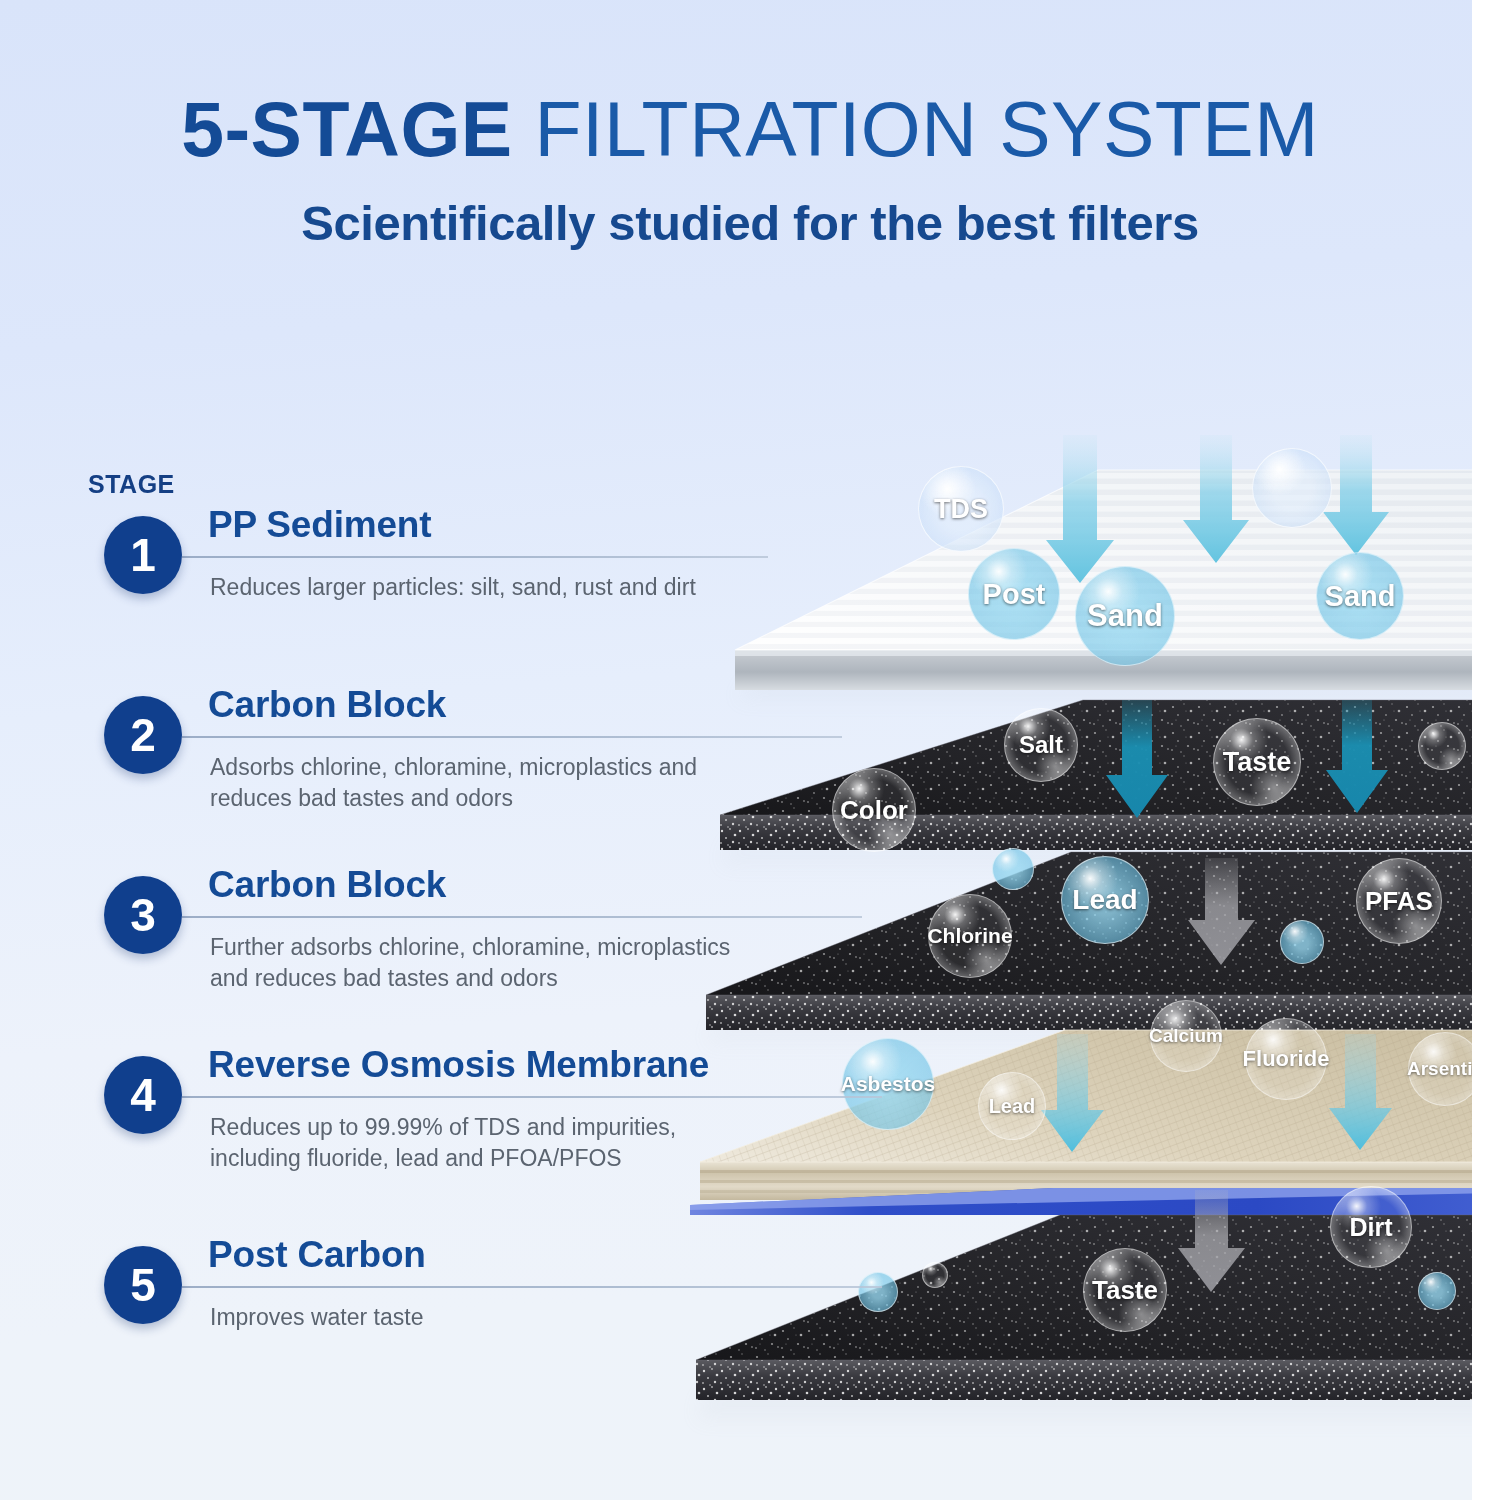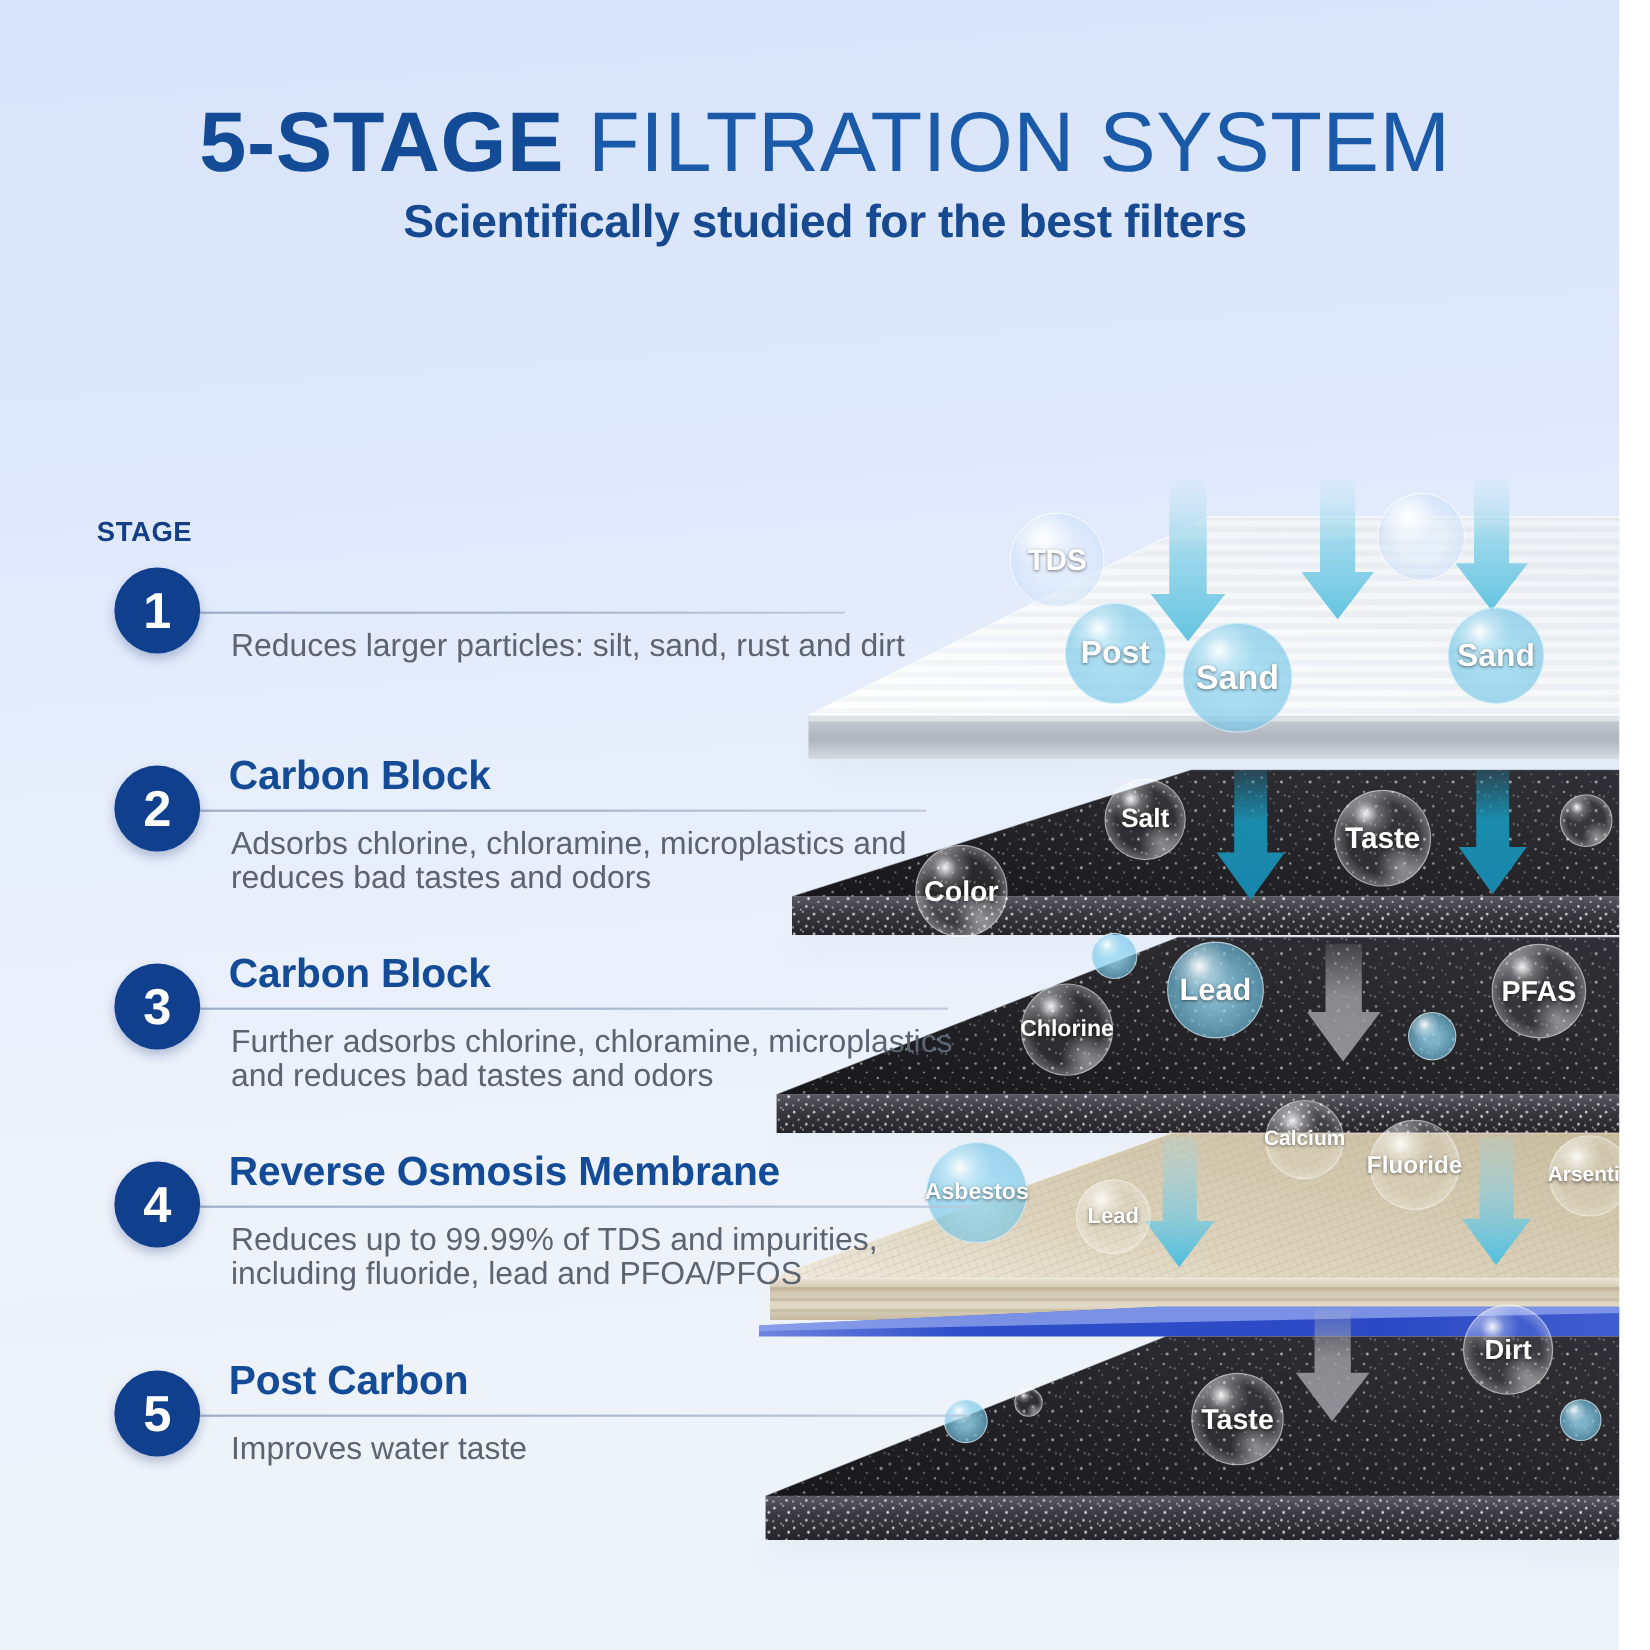--- a/index.html
+++ b/index.html
@@ -22,7 +22,7 @@
   .title-line1 .strong{font-weight:bold;color:#144b96;}
   .title-line1 .light{font-weight:normal;color:#1a5aa8;}
   .title-line2{
-    font-size:42px;line-height:58px;font-weight:bold;
+    margin-top:22px;font-size:49px;line-height:58px;font-weight:bold;
     color:#16498f;white-space:nowrap;letter-spacing:-0.4px;
   }
 

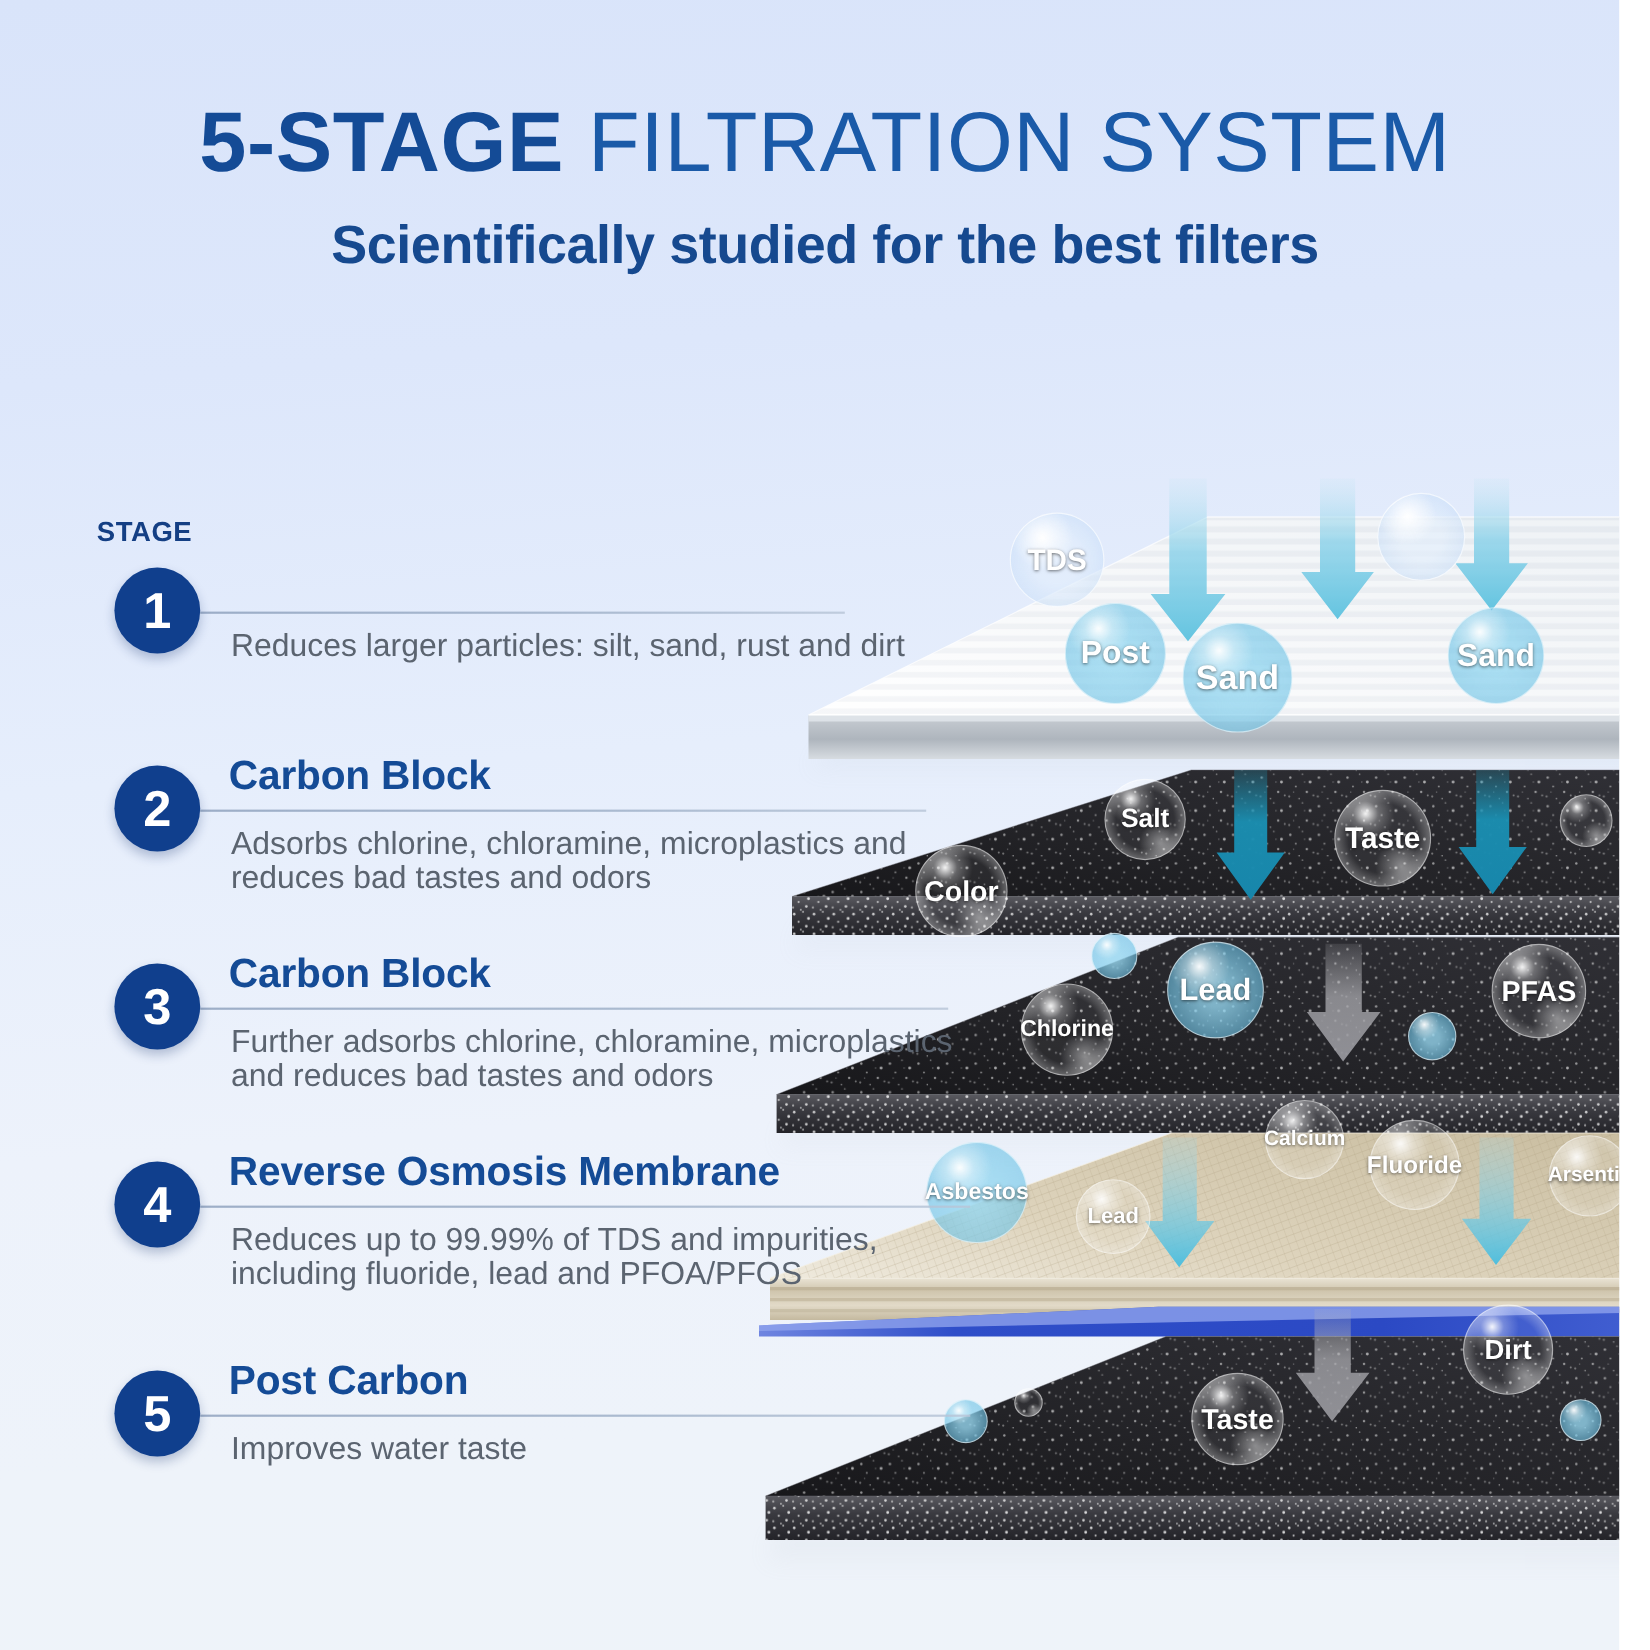--- a/index.html
+++ b/index.html
@@ -335,6 +335,7 @@
 
   <div class="stage" id="stage1">
     <div class="num">1</div>
+    <div class="heading">PP Sediment</div>
     <div class="rule"></div>
     <div class="desc">Reduces larger particles: silt, sand, rust and dirt</div>
   </div>

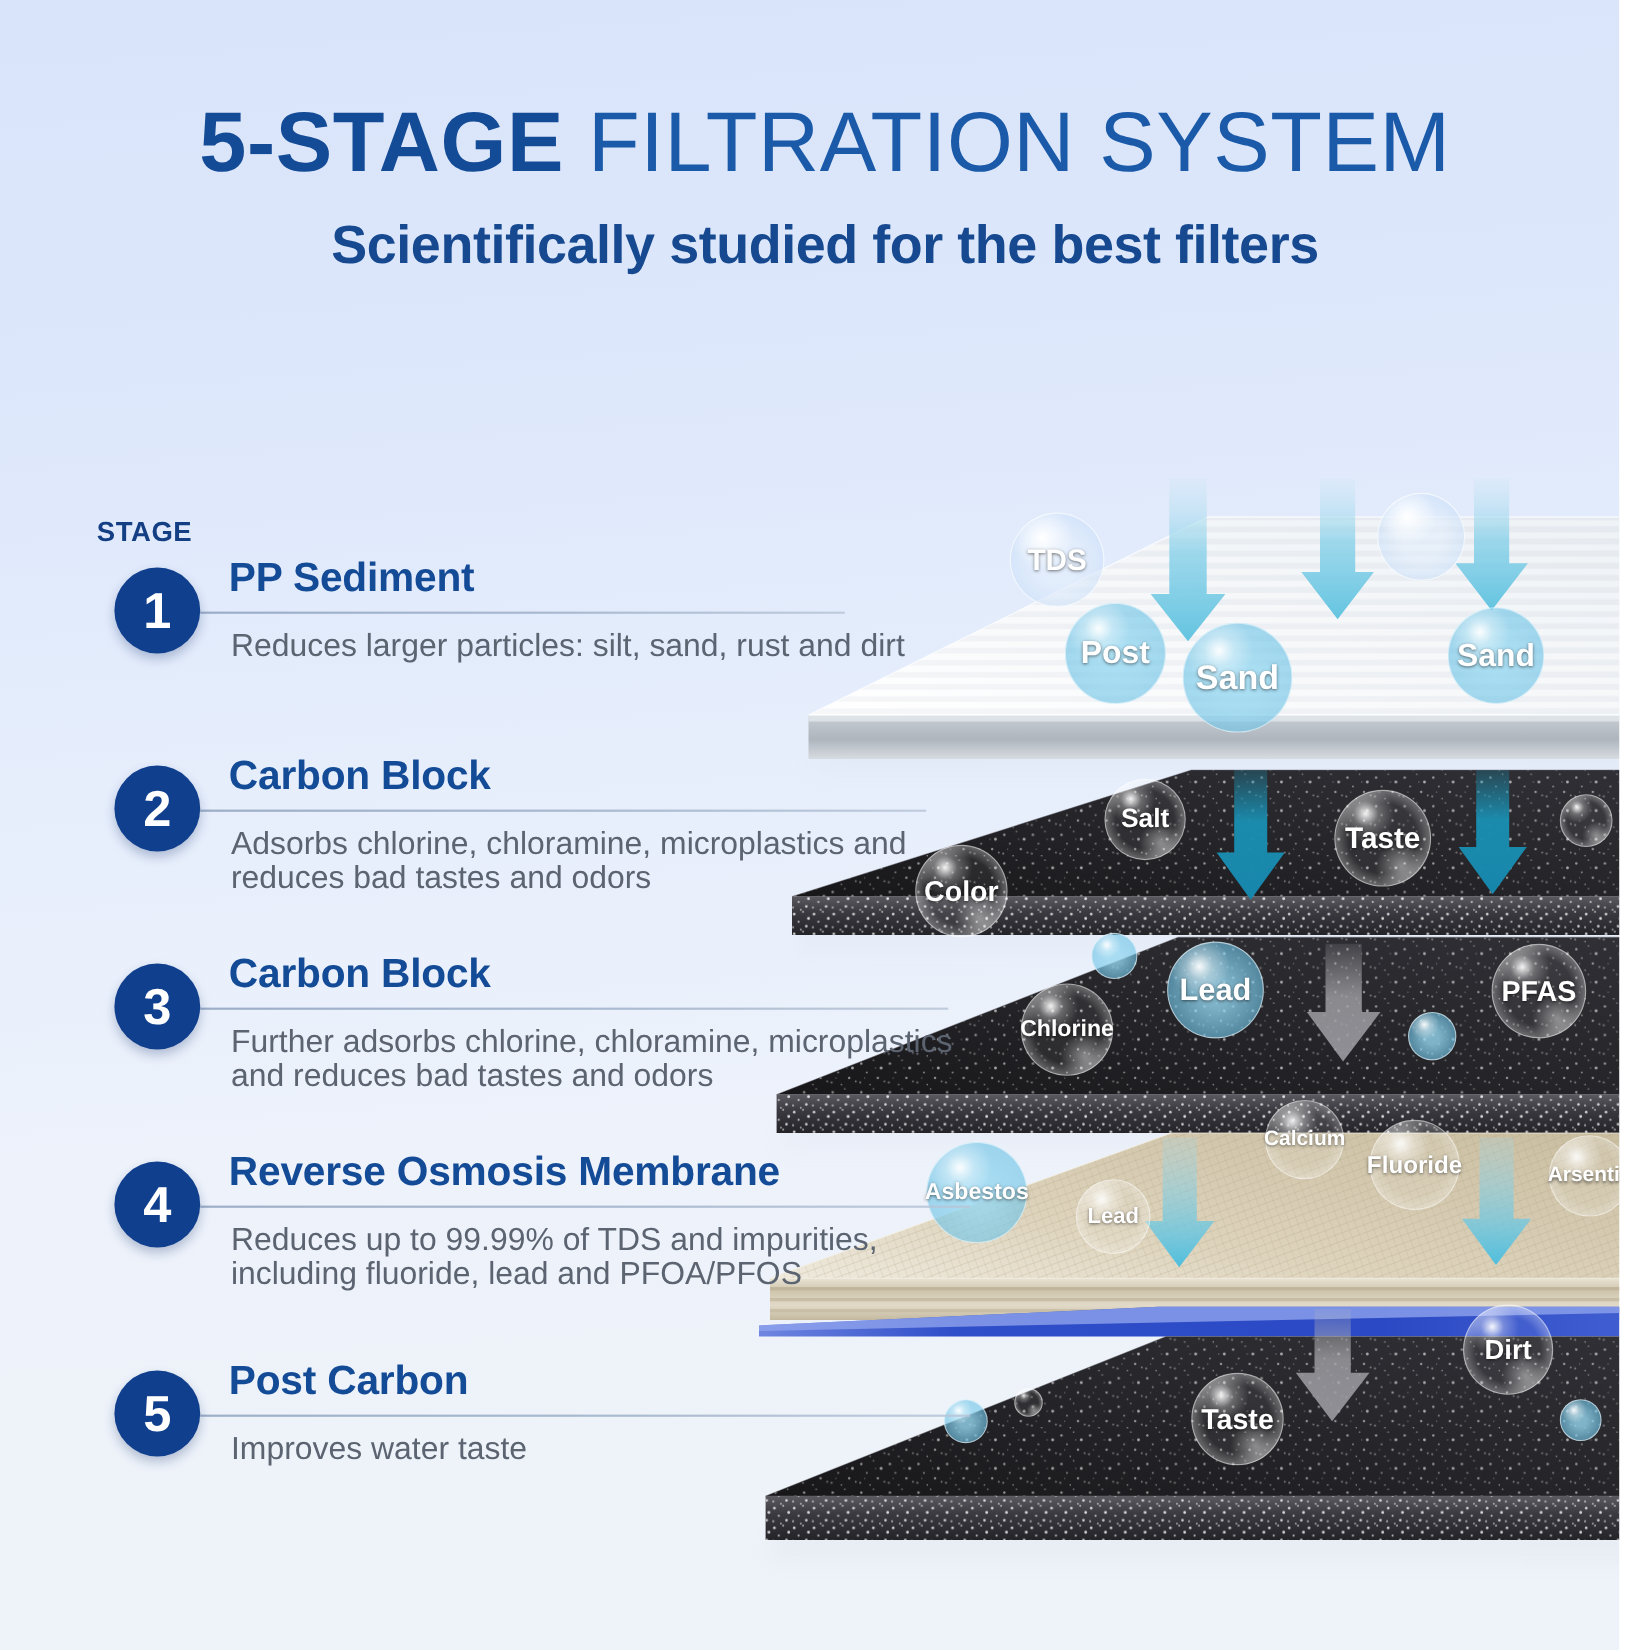--- a/index.html
+++ b/index.html
@@ -54,7 +54,7 @@
   }
   .stage .desc{
     position:absolute;left:210px;top:56px;
-    font-size:29px;line-height:31px;color:#5b6470;white-space:pre-line;
+    font-size:23px;line-height:31px;color:#5b6470;white-space:pre-line;
   }
 
   #stage1{top:516px;} #stage1 .rule{width:586px;}

